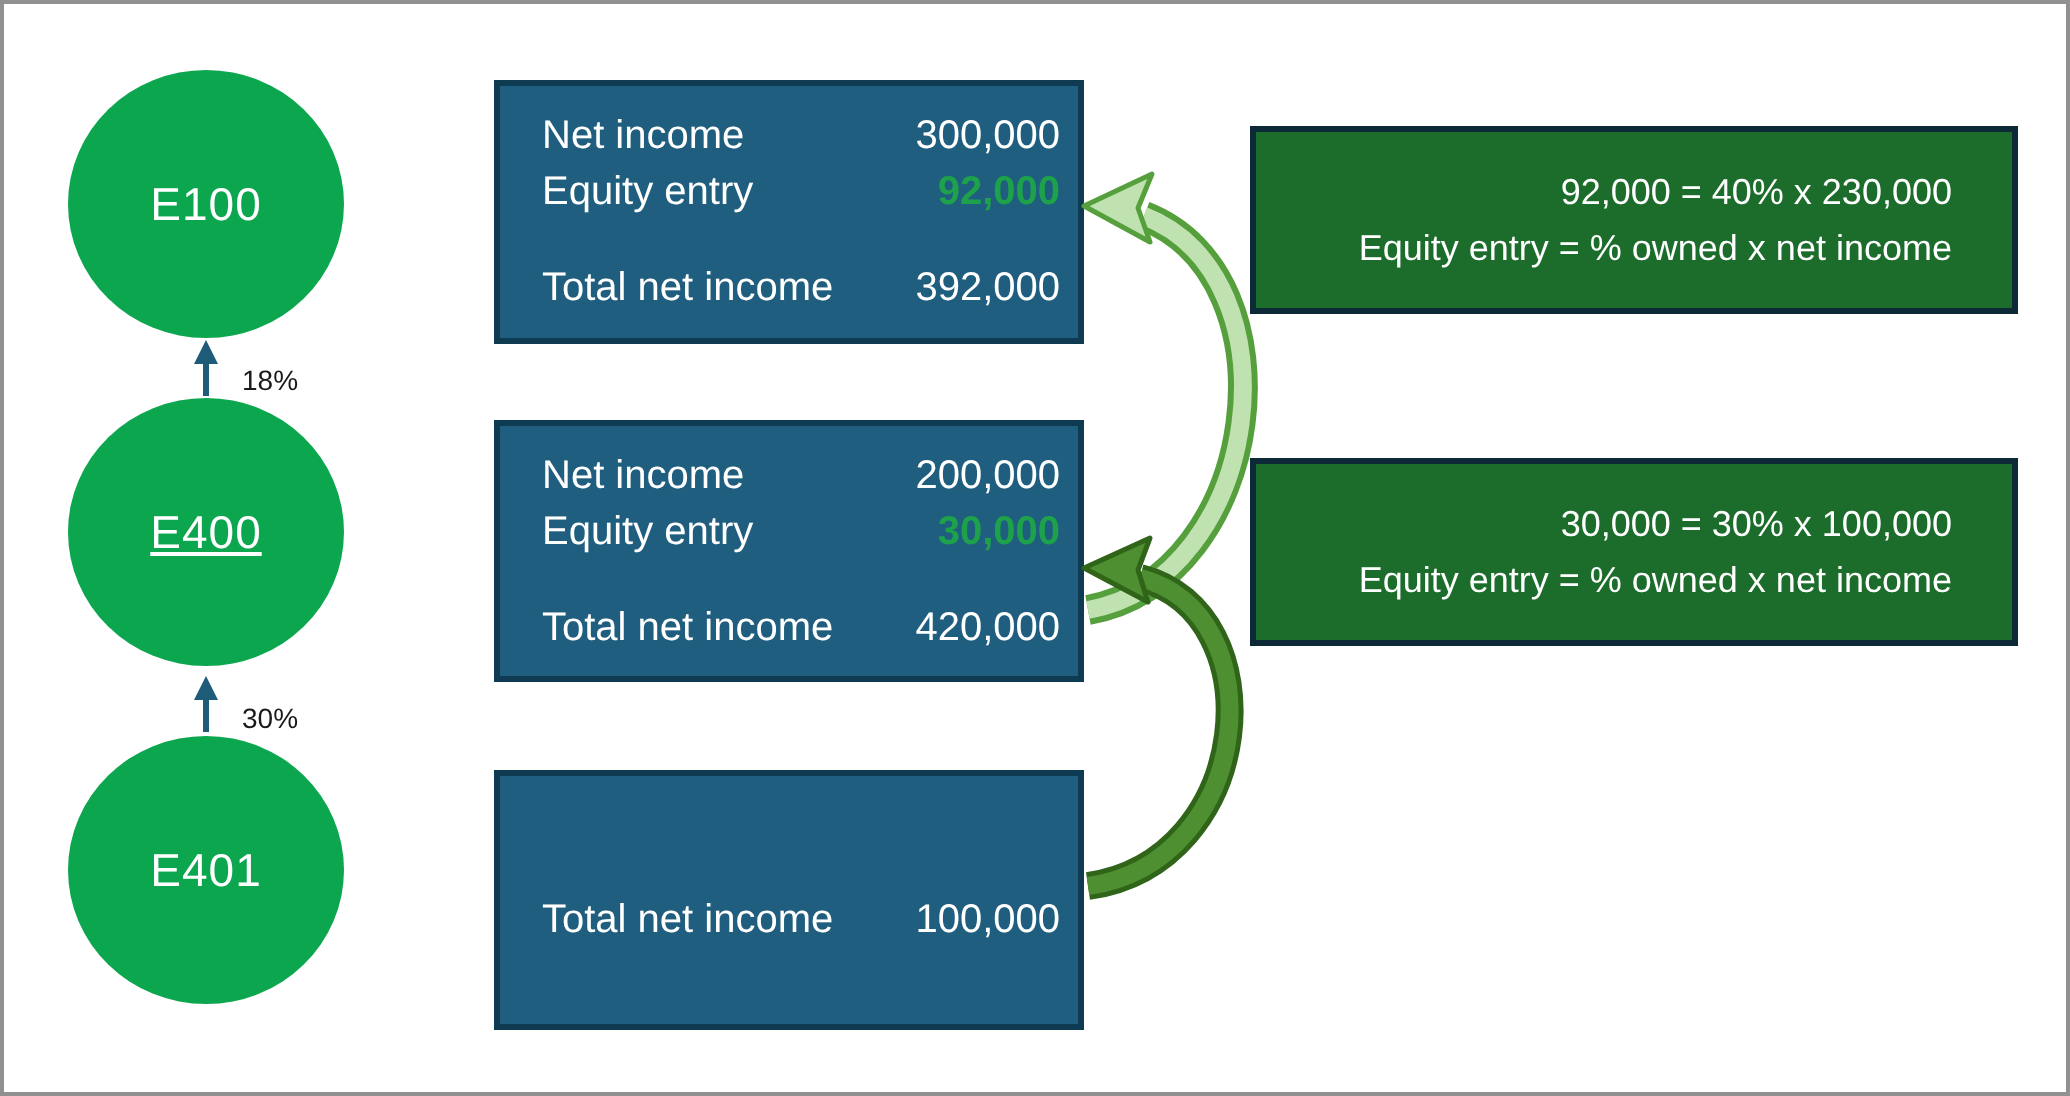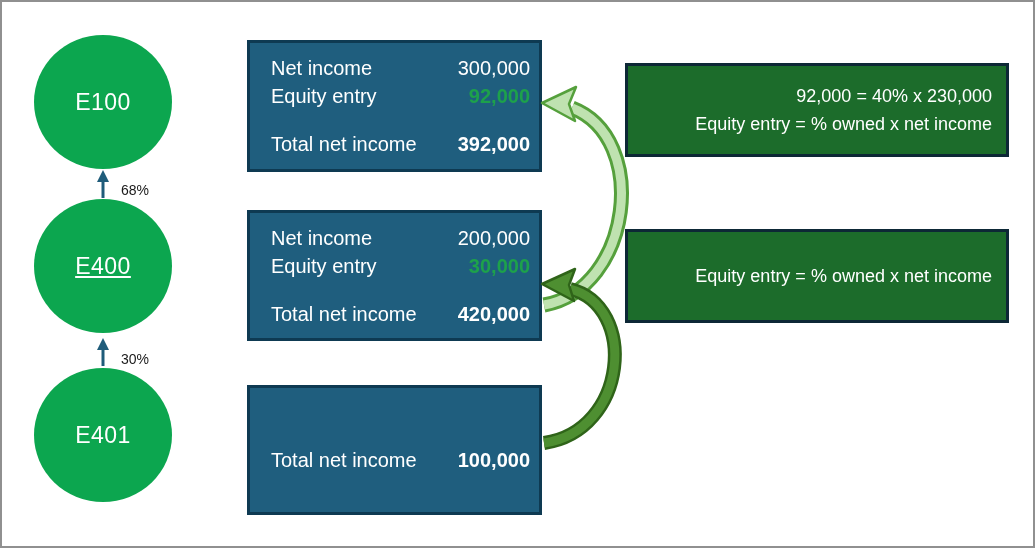--- a/index.html
+++ b/index.html
@@ -85,7 +85,7 @@
     flex-direction: column;
     justify-content: center;
     text-align: right;
-    padding-right: 14px;
+    padding-right: 30px;
     font-size: 18px;
     line-height: 28px;
     white-space: nowrap;

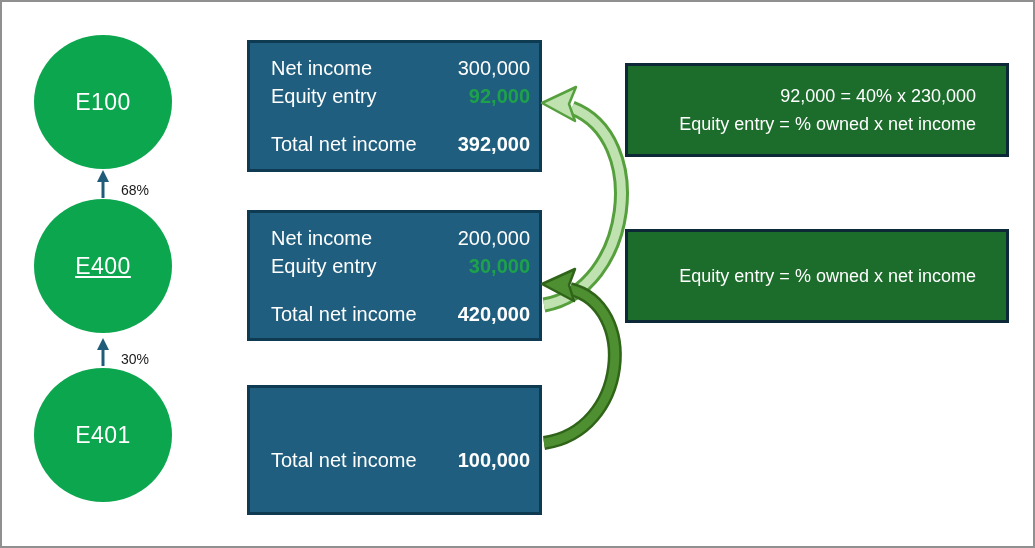--- a/index.html
+++ b/index.html
@@ -70,7 +70,7 @@
   }
   .income-value { text-align: right; }
   .val-green { color: var(--accent-green-text, #1da14b); font-weight: bold; margin-left: 42px; }
-  .val-bold  { font-weight: bold; margin-top: 20px; }
+  .val-bold  { font-weight: normal; margin-top: 20px; }
   
   .callout-box {
     position: absolute;

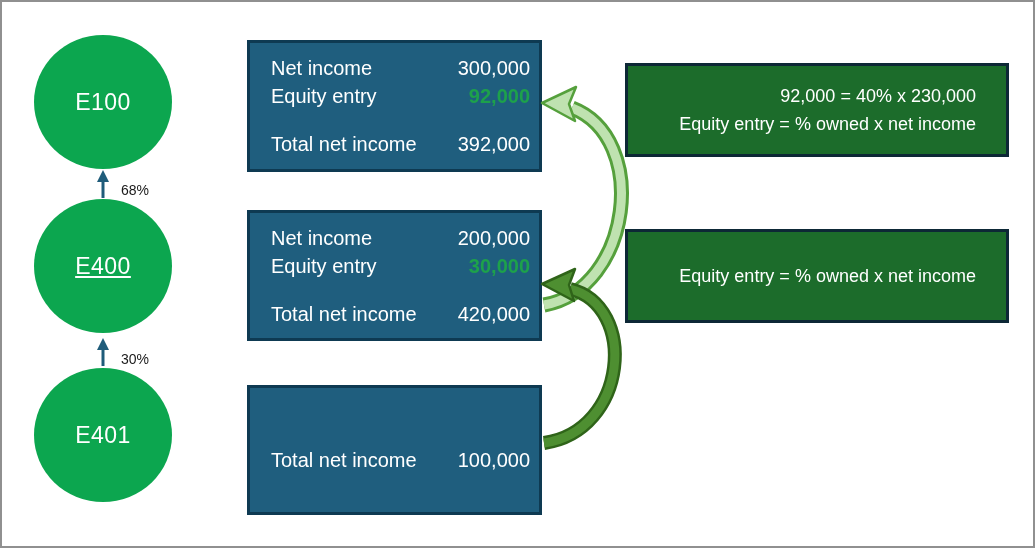--- a/index.html
+++ b/index.html
@@ -116,7 +116,7 @@
     <span>E401</span>
   </div>
 
-  <span class="ownership-label ownership-40">68%</span>
+  <span class="ownership-label ownership-40">18%</span>
   <span class="ownership-label ownership-30">30%</span>
 
   <div class="income-box income-box-1">

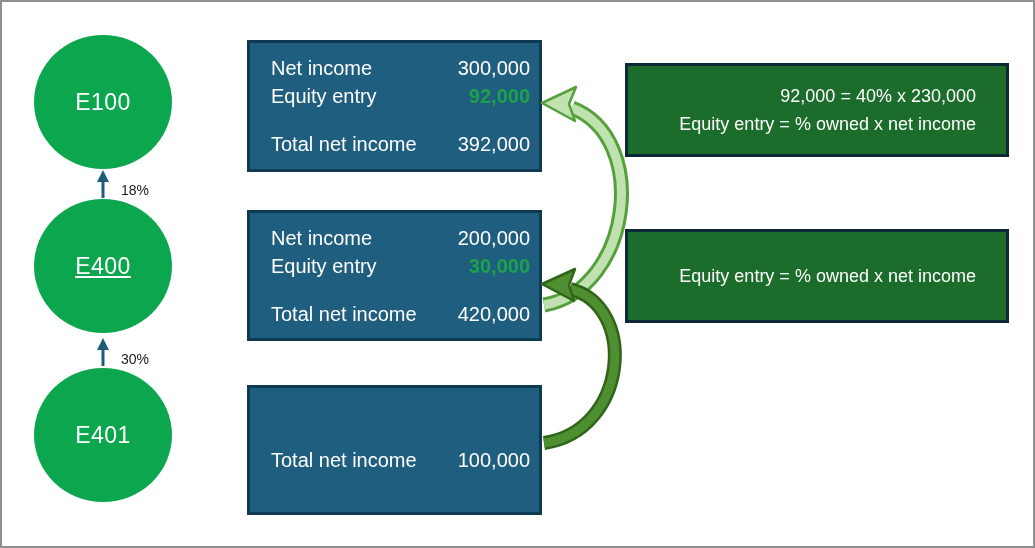--- a/index.html
+++ b/index.html
@@ -161,6 +161,7 @@
     <div>Equity entry = % owned x net income</div>
   </div>
   <div class="callout-box callout-2">
+    <div>30,000 = 30% x 100,000</div>
     <div>Equity entry = % owned x net income</div>
   </div>
 

